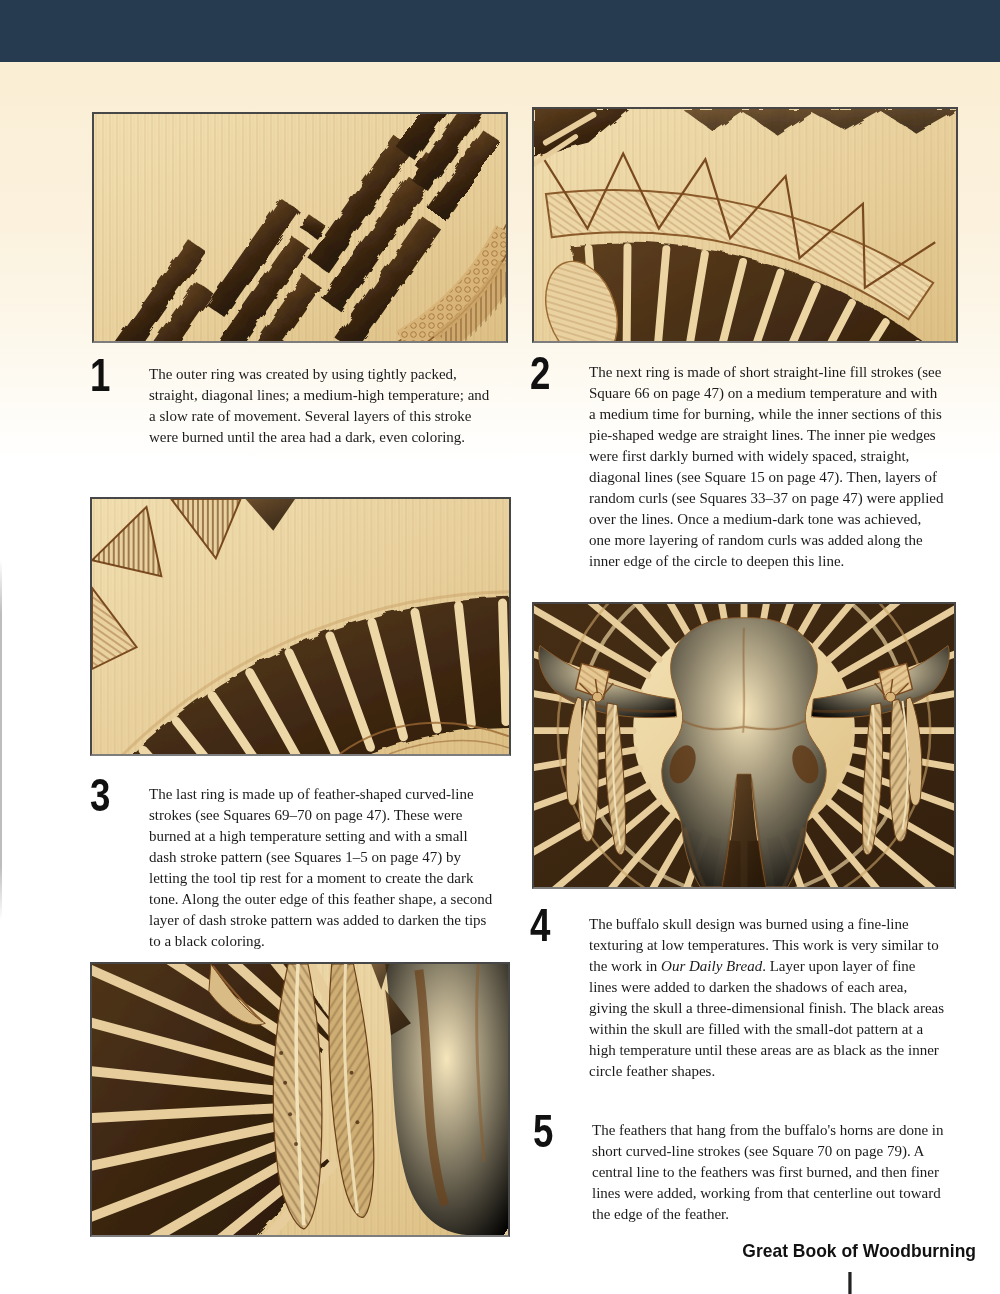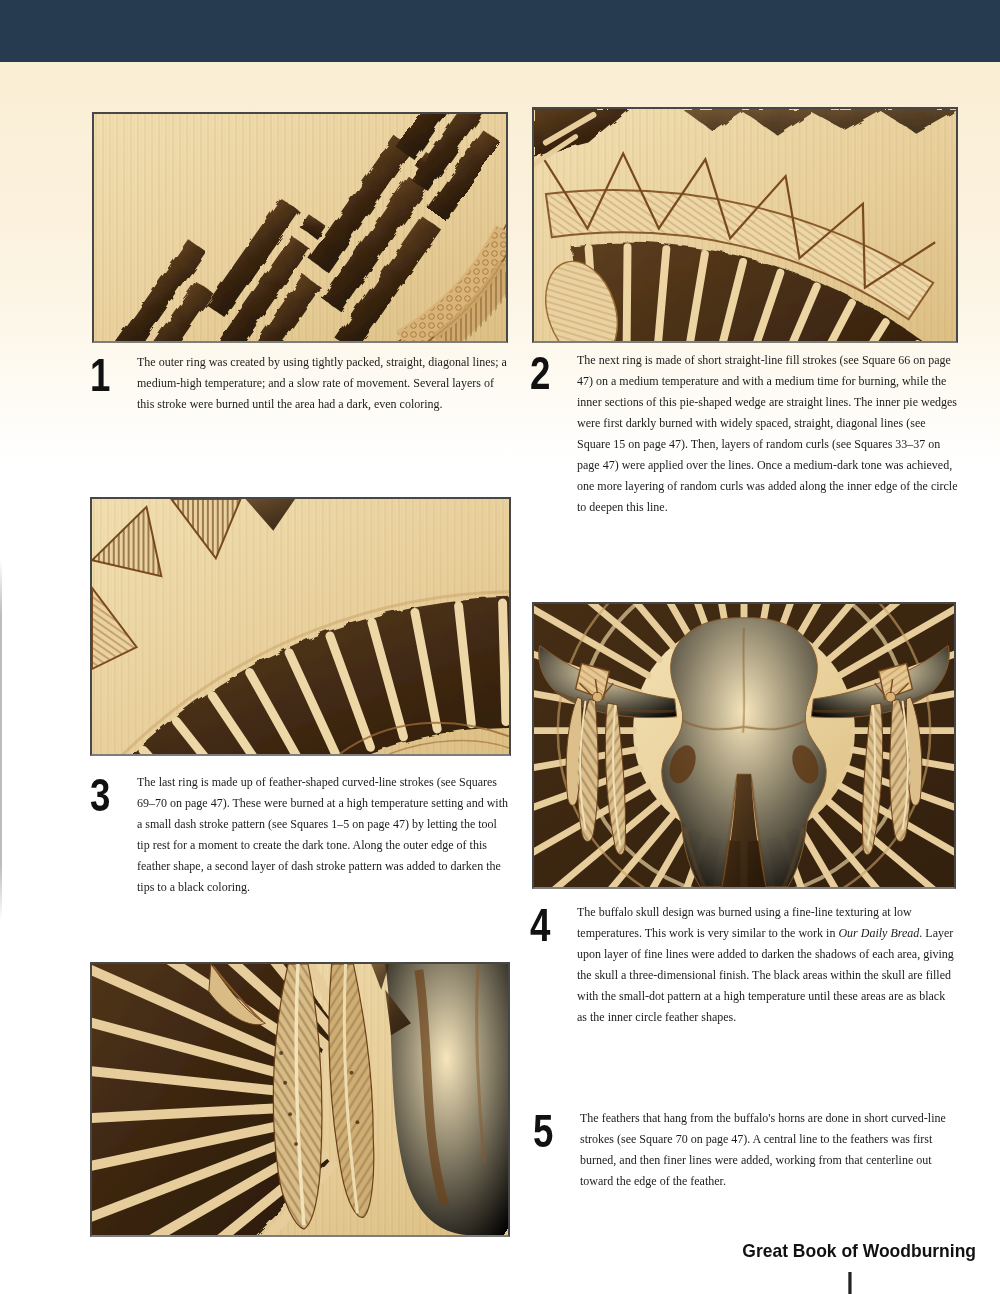--- a/index.html
+++ b/index.html
@@ -24,7 +24,7 @@
   #step5{left:533px;top:1108px;width:425px;}
   .step-num{font-family:"Liberation Sans",sans-serif;font-weight:bold;font-size:47px;line-height:46px;
     display:inline-block;transform:scaleX(.78);transform-origin:left top;color:#111;}
-  .step-text{font-size:12px;line-height:21px;text-align:left;margin:0;}
+  .step-text{font-size:15px;line-height:21px;text-align:left;margin:12px;}
   .footer{position:absolute;top:1240px;right:24px;display:flex;align-items:center;color:#111;flex-direction:column;}
   .footer-title{font-family:"Liberation Sans",sans-serif;font-weight:bold;font-size:19px;
     display:inline-block;transform:scaleX(.92);transform-origin:right center;}

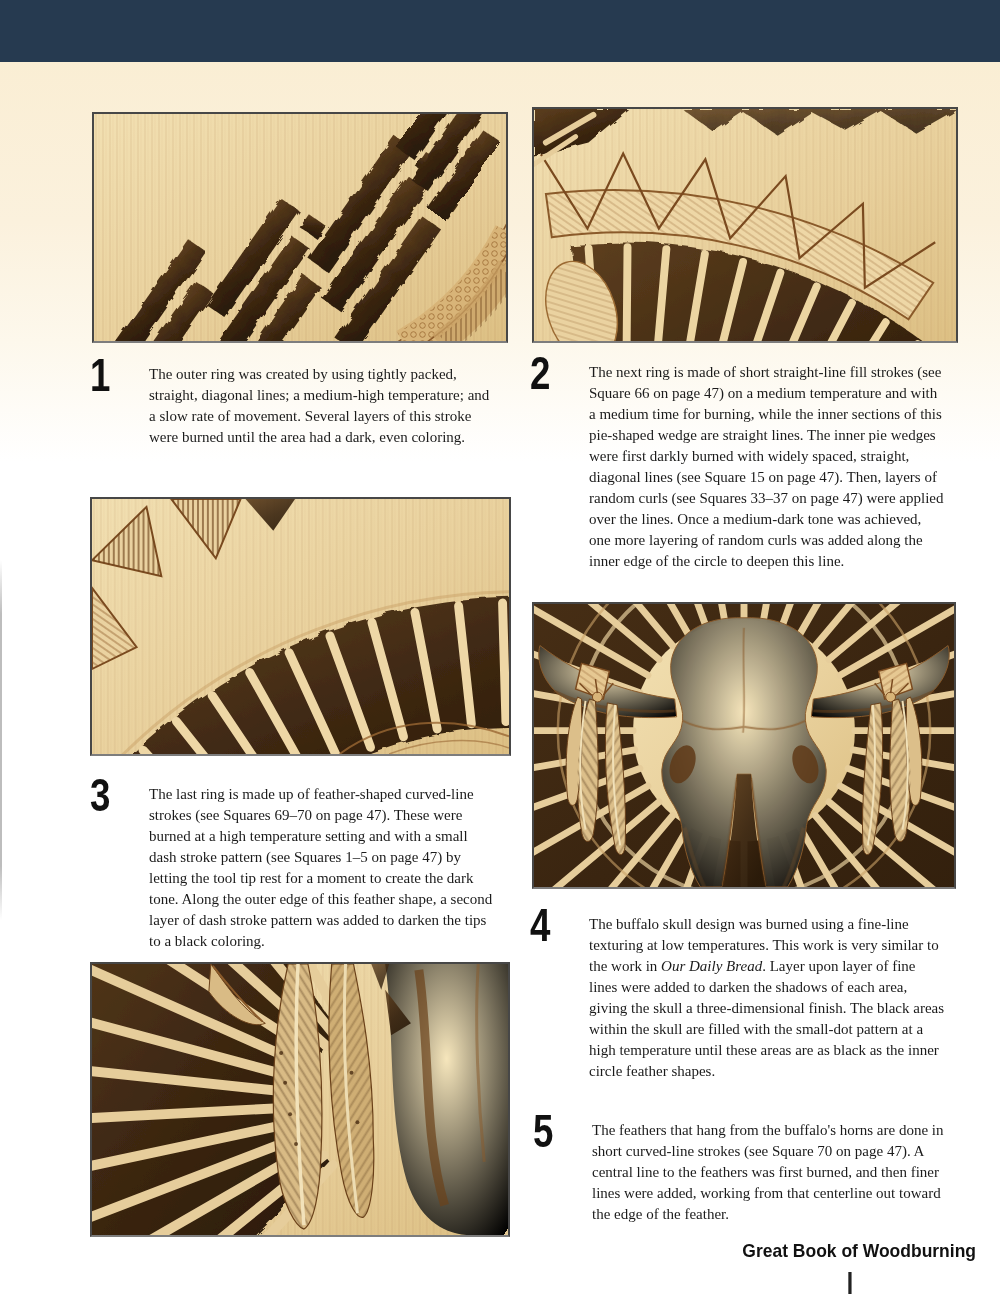--- a/index.html
+++ b/index.html
@@ -363,7 +363,7 @@
 
 <div class="step" id="step5">
   <span class="step-num">5</span>
-  <p class="step-text">The feathers that hang from the buffalo's horns are done in short curved-line strokes (see Square 70 on page 47). A central line to the feathers was first burned, and then finer lines were added, working from that centerline out toward the edge of the feather.</p>
+  <p class="step-text">The feathers that hang from the buffalo's horns are done in short curved-line strokes (see Square 70 on page 79). A central line to the feathers was first burned, and then finer lines were added, working from that centerline out toward the edge of the feather.</p>
 </div>
 
 <div class="footer">

